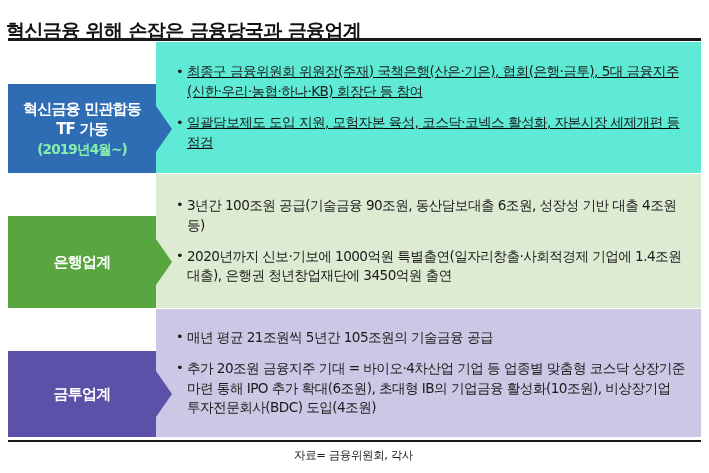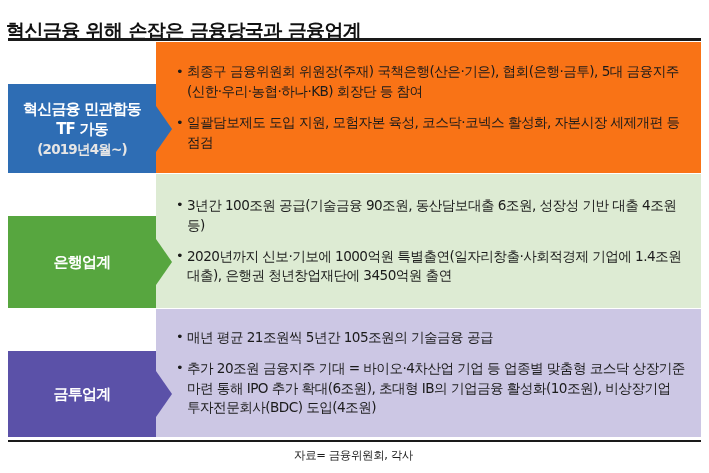--- a/index.html
+++ b/index.html
@@ -146,7 +146,7 @@
 
   
   .row-1 .label-cell { background: #2E6DB4; }
-  .row-1 .content-cell { background: #f97316; }
+  .row-1 .content-cell { background: #5eead4; text-decoration: underline; }
   .row-2 .label-cell { background: #57A63F; }
   .row-2 .content-cell { background: #DDEBD3; }
   .row-3 .label-cell { background: #5B51A8; }

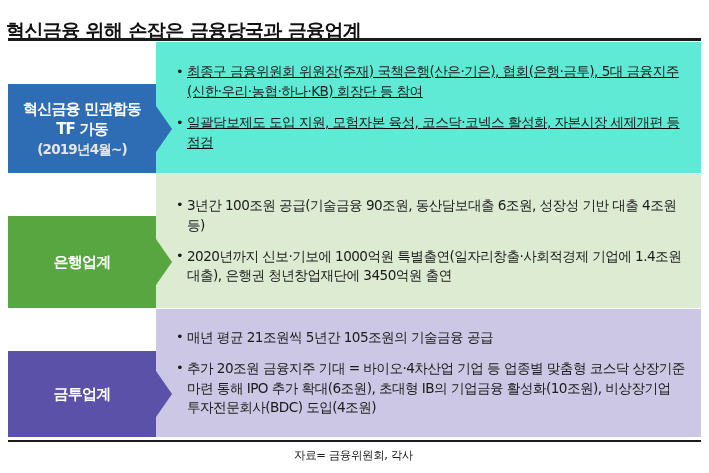--- a/index.html
+++ b/index.html
@@ -92,7 +92,7 @@
     white-space: nowrap;
   }
   .label-cell .label-sub {
-    color: #e5e5e5;
+    color: #86efac;
     font-weight: bold;
     font-size: 13.5px;
     letter-spacing: -0.8px;

